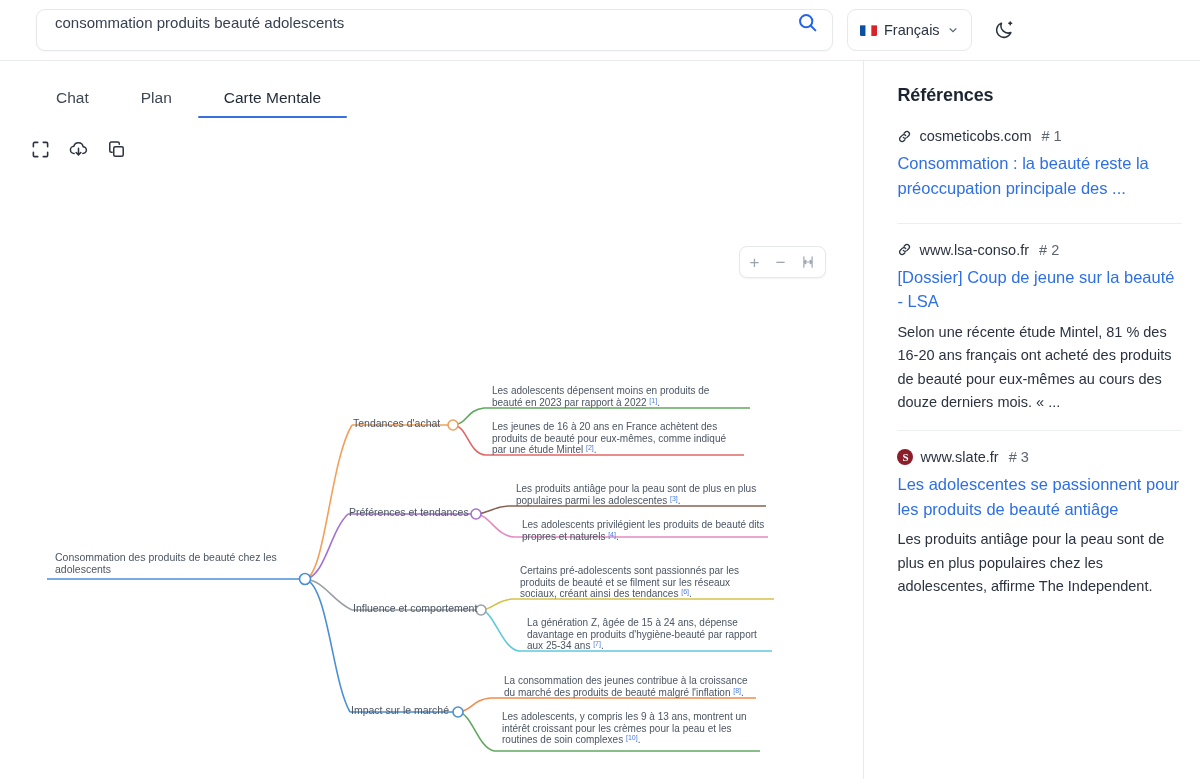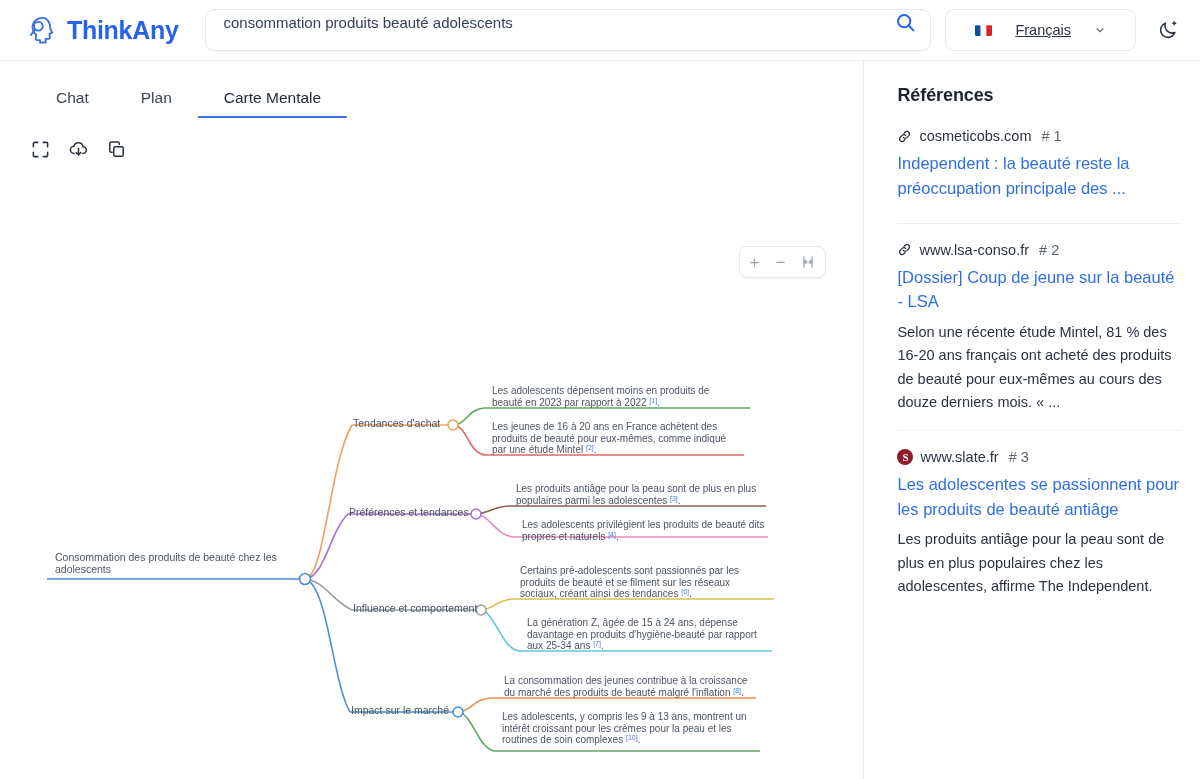--- a/index.html
+++ b/index.html
@@ -119,16 +119,6 @@
 <body>
 
 <div class="header">
-  <div class="brand">
-    <svg class="brand-mark" viewBox="0 0 34 34">
-      <g fill="none" stroke="#3b6fe0" stroke-width="1.9" stroke-linecap="round" stroke-linejoin="round">
-        <path d="M21.5 5.5c-4.6-1.6-9.6.3-11.8 4.3-2.2 4-1.2 9 2.3 11.9l-.2 4.3c0 .6.5 1.1 1.1 1.1h3.1v2.4h5.6v-3.6h3.2c.6 0 1-.5 1-1.1l-.2-3.9 2.6-1.2-2-4.3c.2-4-1.8-7.9-4.7-9.9z"></path>
-        <circle cx="14.4" cy="13.2" r="4.3"></circle>
-        <path d="M11.3 16.4 6.9 21.9"></path>
-      </g>
-    </svg>
-    <span class="brand-name">ThinkAny</span>
-  </div>
 
   <div class="search-wrap">
     <input class="search-input" value="consommation produits beauté adolescents" style="">

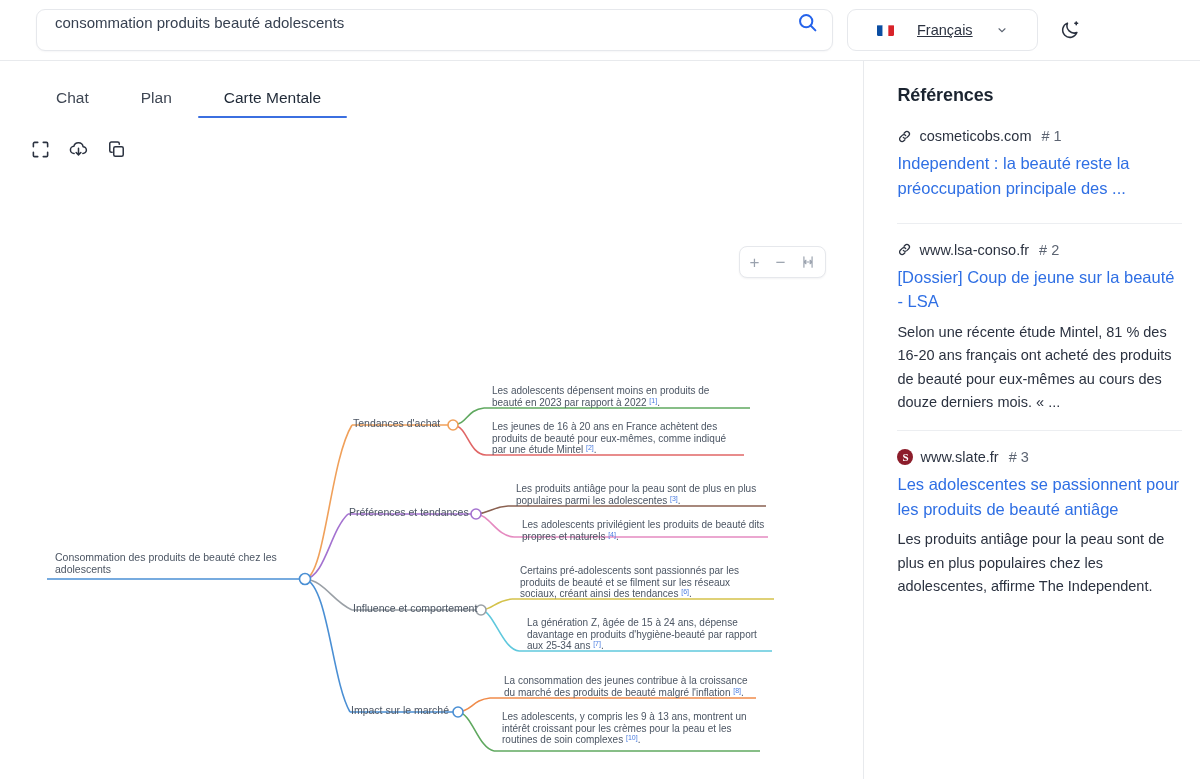--- a/index.html
+++ b/index.html
@@ -44,9 +44,9 @@
   }
   .lang-btn {
     height: 42px; border: 1px solid #e6e8ec; border-radius: 9px;
-    background: #fff; display: flex; align-items: center; gap: 23px;
-    padding: 0 29px; cursor: pointer; flex: 0 0 auto;
-    font-size: 14.5px; color: #2b3240; font-family: inherit; text-decoration: underline;
+    background: #fff; display: flex; align-items: center; gap: 7px;
+    padding: 0 12px; cursor: pointer; flex: 0 0 auto;
+    font-size: 14.5px; color: #2b3240; font-family: inherit;
   }
   .flag { width: 17px; height: 12px; display: inline-block;
     border-radius: 1.5px; overflow: hidden; flex: 0 0 auto; }

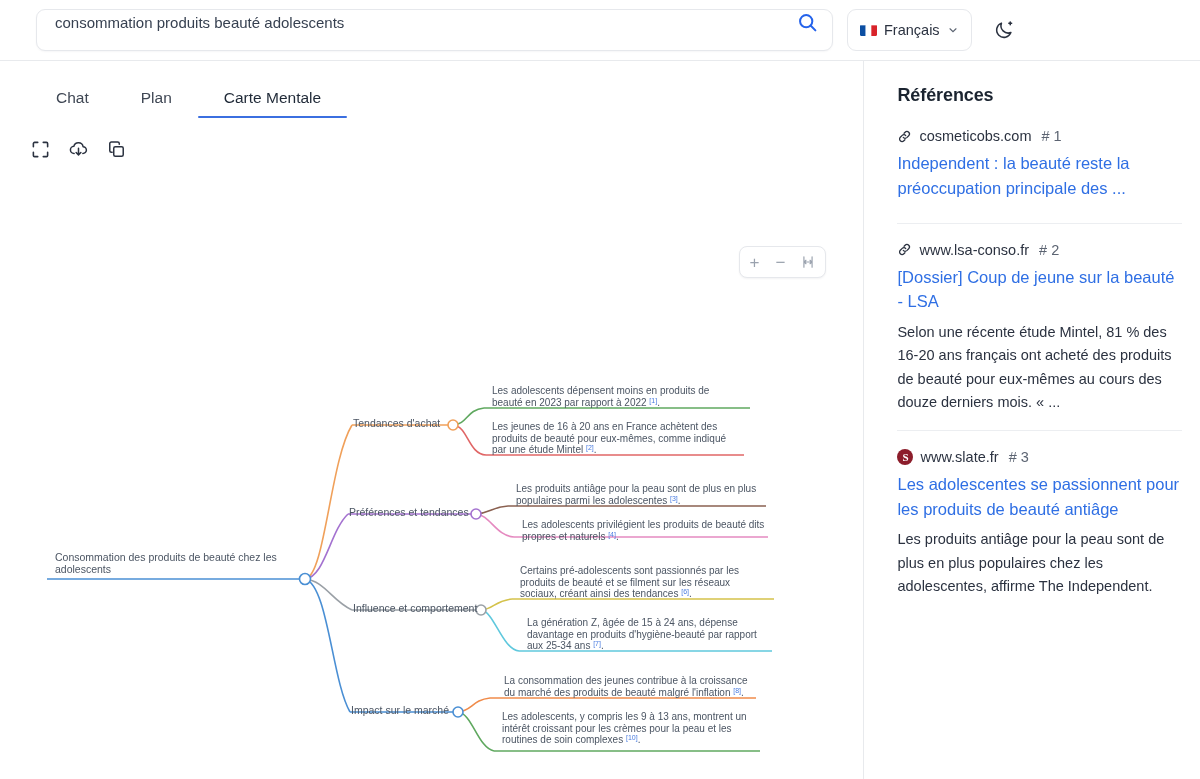--- a/index.html
+++ b/index.html
@@ -292,7 +292,7 @@
         <span class="ref-domain">cosmeticobs.com</span>
         <span class="ref-num"># 1</span>
       </div>
-      <div class="ref-head">Independent : la beauté reste la préoccupation principale des ...</div>
+      <div class="ref-head">Consommation : la beauté reste la préoccupation principale des ...</div>
     </div>
 
     <div class="ref-item">

